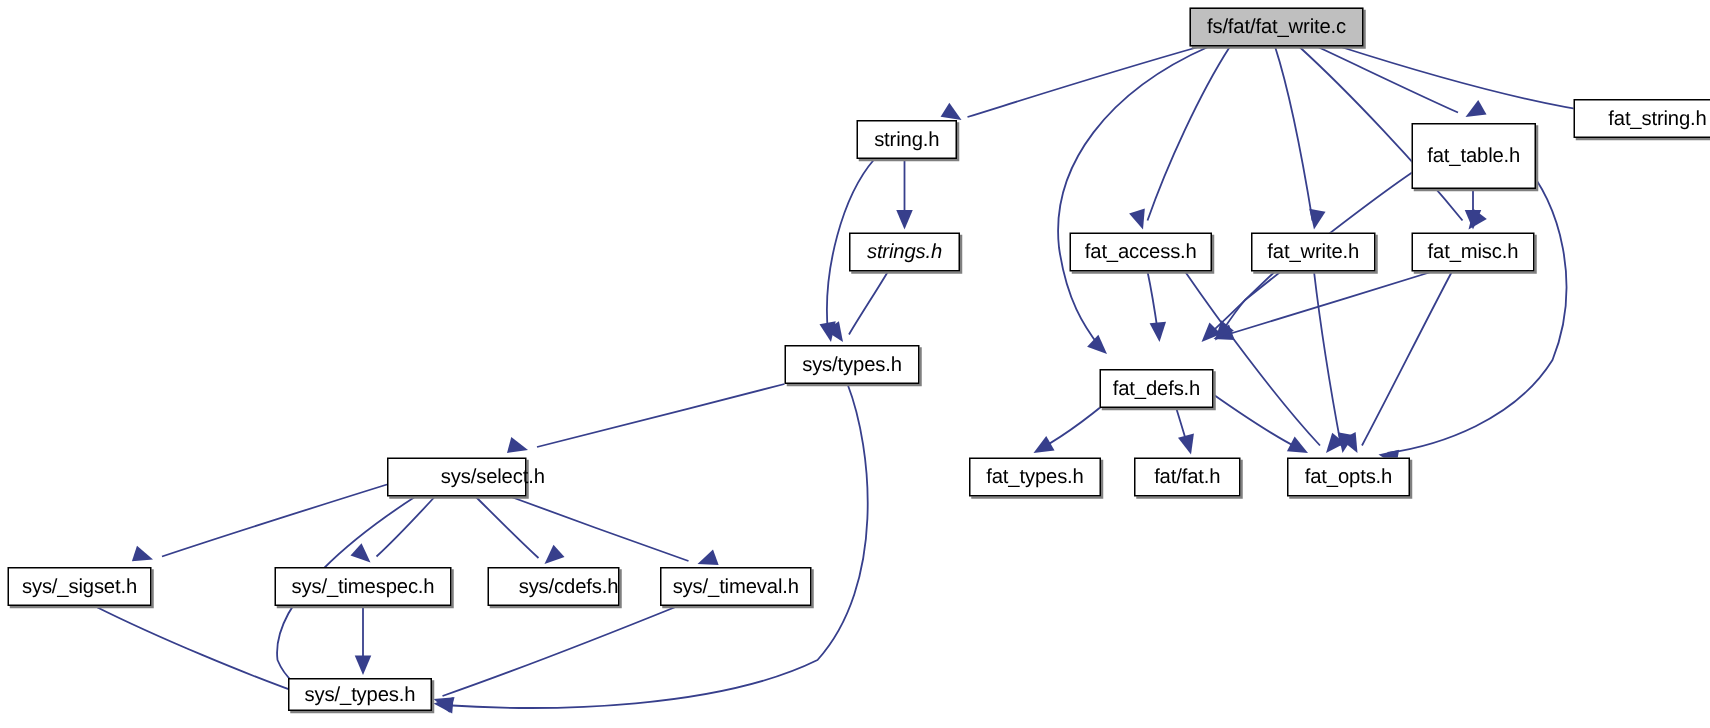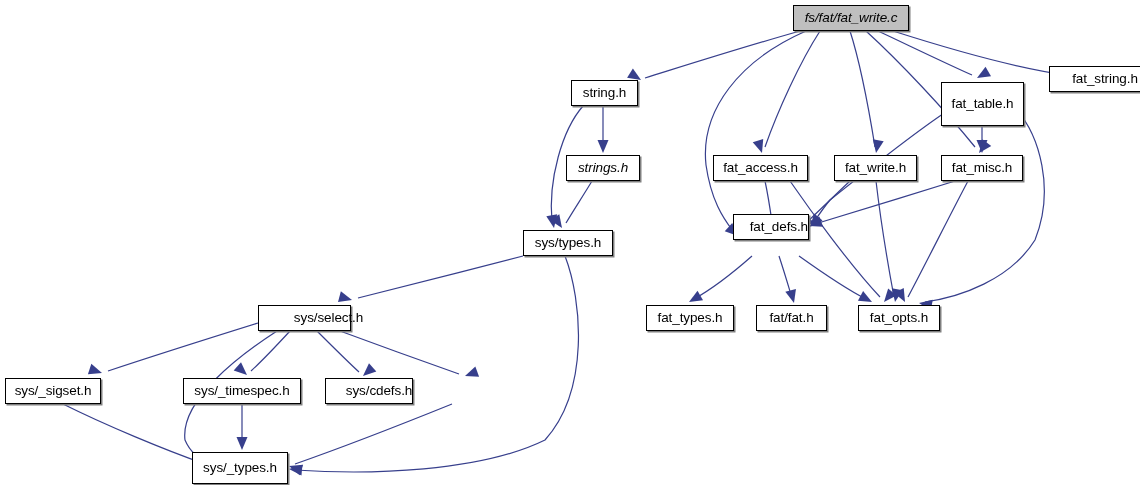--- a/index.html
+++ b/index.html
@@ -40,7 +40,6 @@
   }
   .node.root {
     background: #bfbfbf;
-    font-style: italic;
   }
 </style>
 </head>

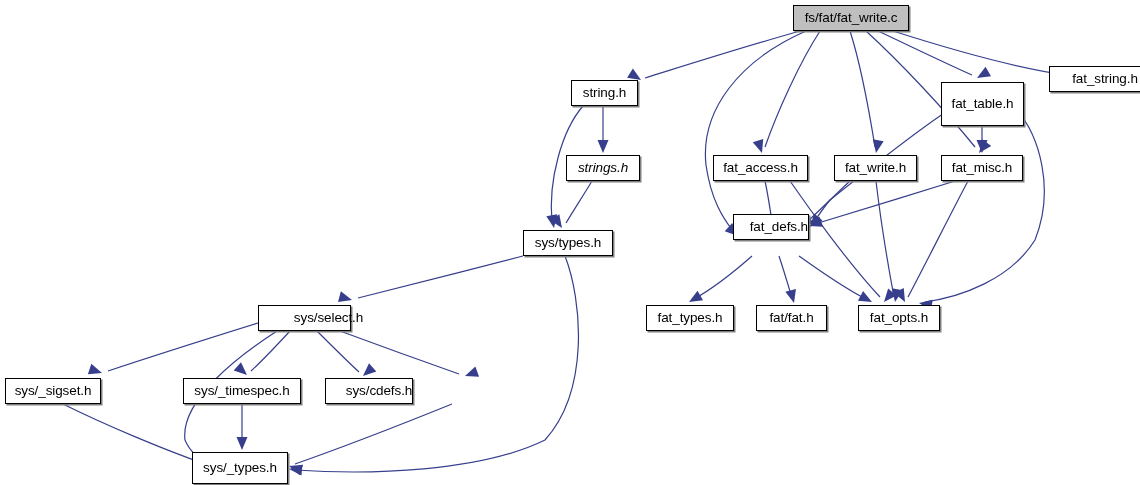--- a/index.html
+++ b/index.html
@@ -139,7 +139,7 @@
     <div class="node" style="left: 523px; top: 230px; width: 90px; height: 26px;">
       <span>sys/types.h</span>
     </div>
-    <div class="node" style="left: 733px; top: 214px; width: 76px; height: 26px; justify-content: flex-end;">
+    <div class="node" style="left: 733px; top: 246px; width: 76px; height: 26px;">
       <span>fat_defs.h</span>
     </div>
     <div class="node" style="left: 258px; top: 305px; width: 93px; height: 26px; padding-left: 48px;">

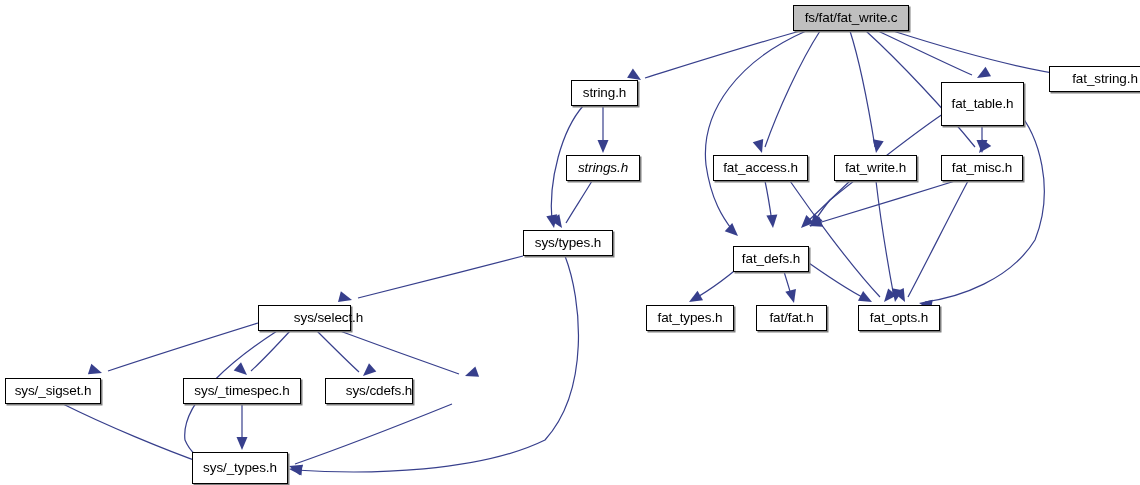--- a/index.html
+++ b/index.html
@@ -163,6 +163,9 @@
     <div class="node" style="left: 325px; top: 378px; width: 88px; height: 26px; padding-left: 20px;">
       <span>sys/cdefs.h</span>
     </div>
+    <div class="node" style="left: 440px; top: 378px; width: 101px; height: 26px;">
+      <span>sys/_timeval.h</span>
+    </div>
     <div class="node" style="left: 192px; top: 452px; width: 96px; height: 32px;">
       <span>sys/_types.h</span>
     </div>

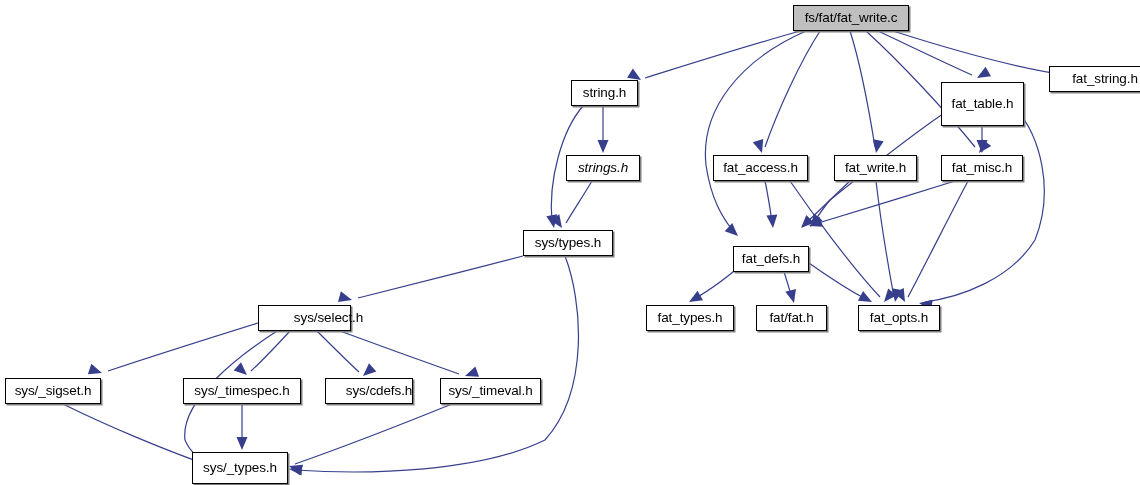--- a/index.html
+++ b/index.html
@@ -166,7 +166,7 @@
     <div class="node" style="left: 440px; top: 378px; width: 101px; height: 26px;">
       <span>sys/_timeval.h</span>
     </div>
-    <div class="node" style="left: 192px; top: 452px; width: 96px; height: 32px;">
+    <div class="node" style="left: 192px; top: 452px; width: 96px; height: 22px;">
       <span>sys/_types.h</span>
     </div>
   </div>

